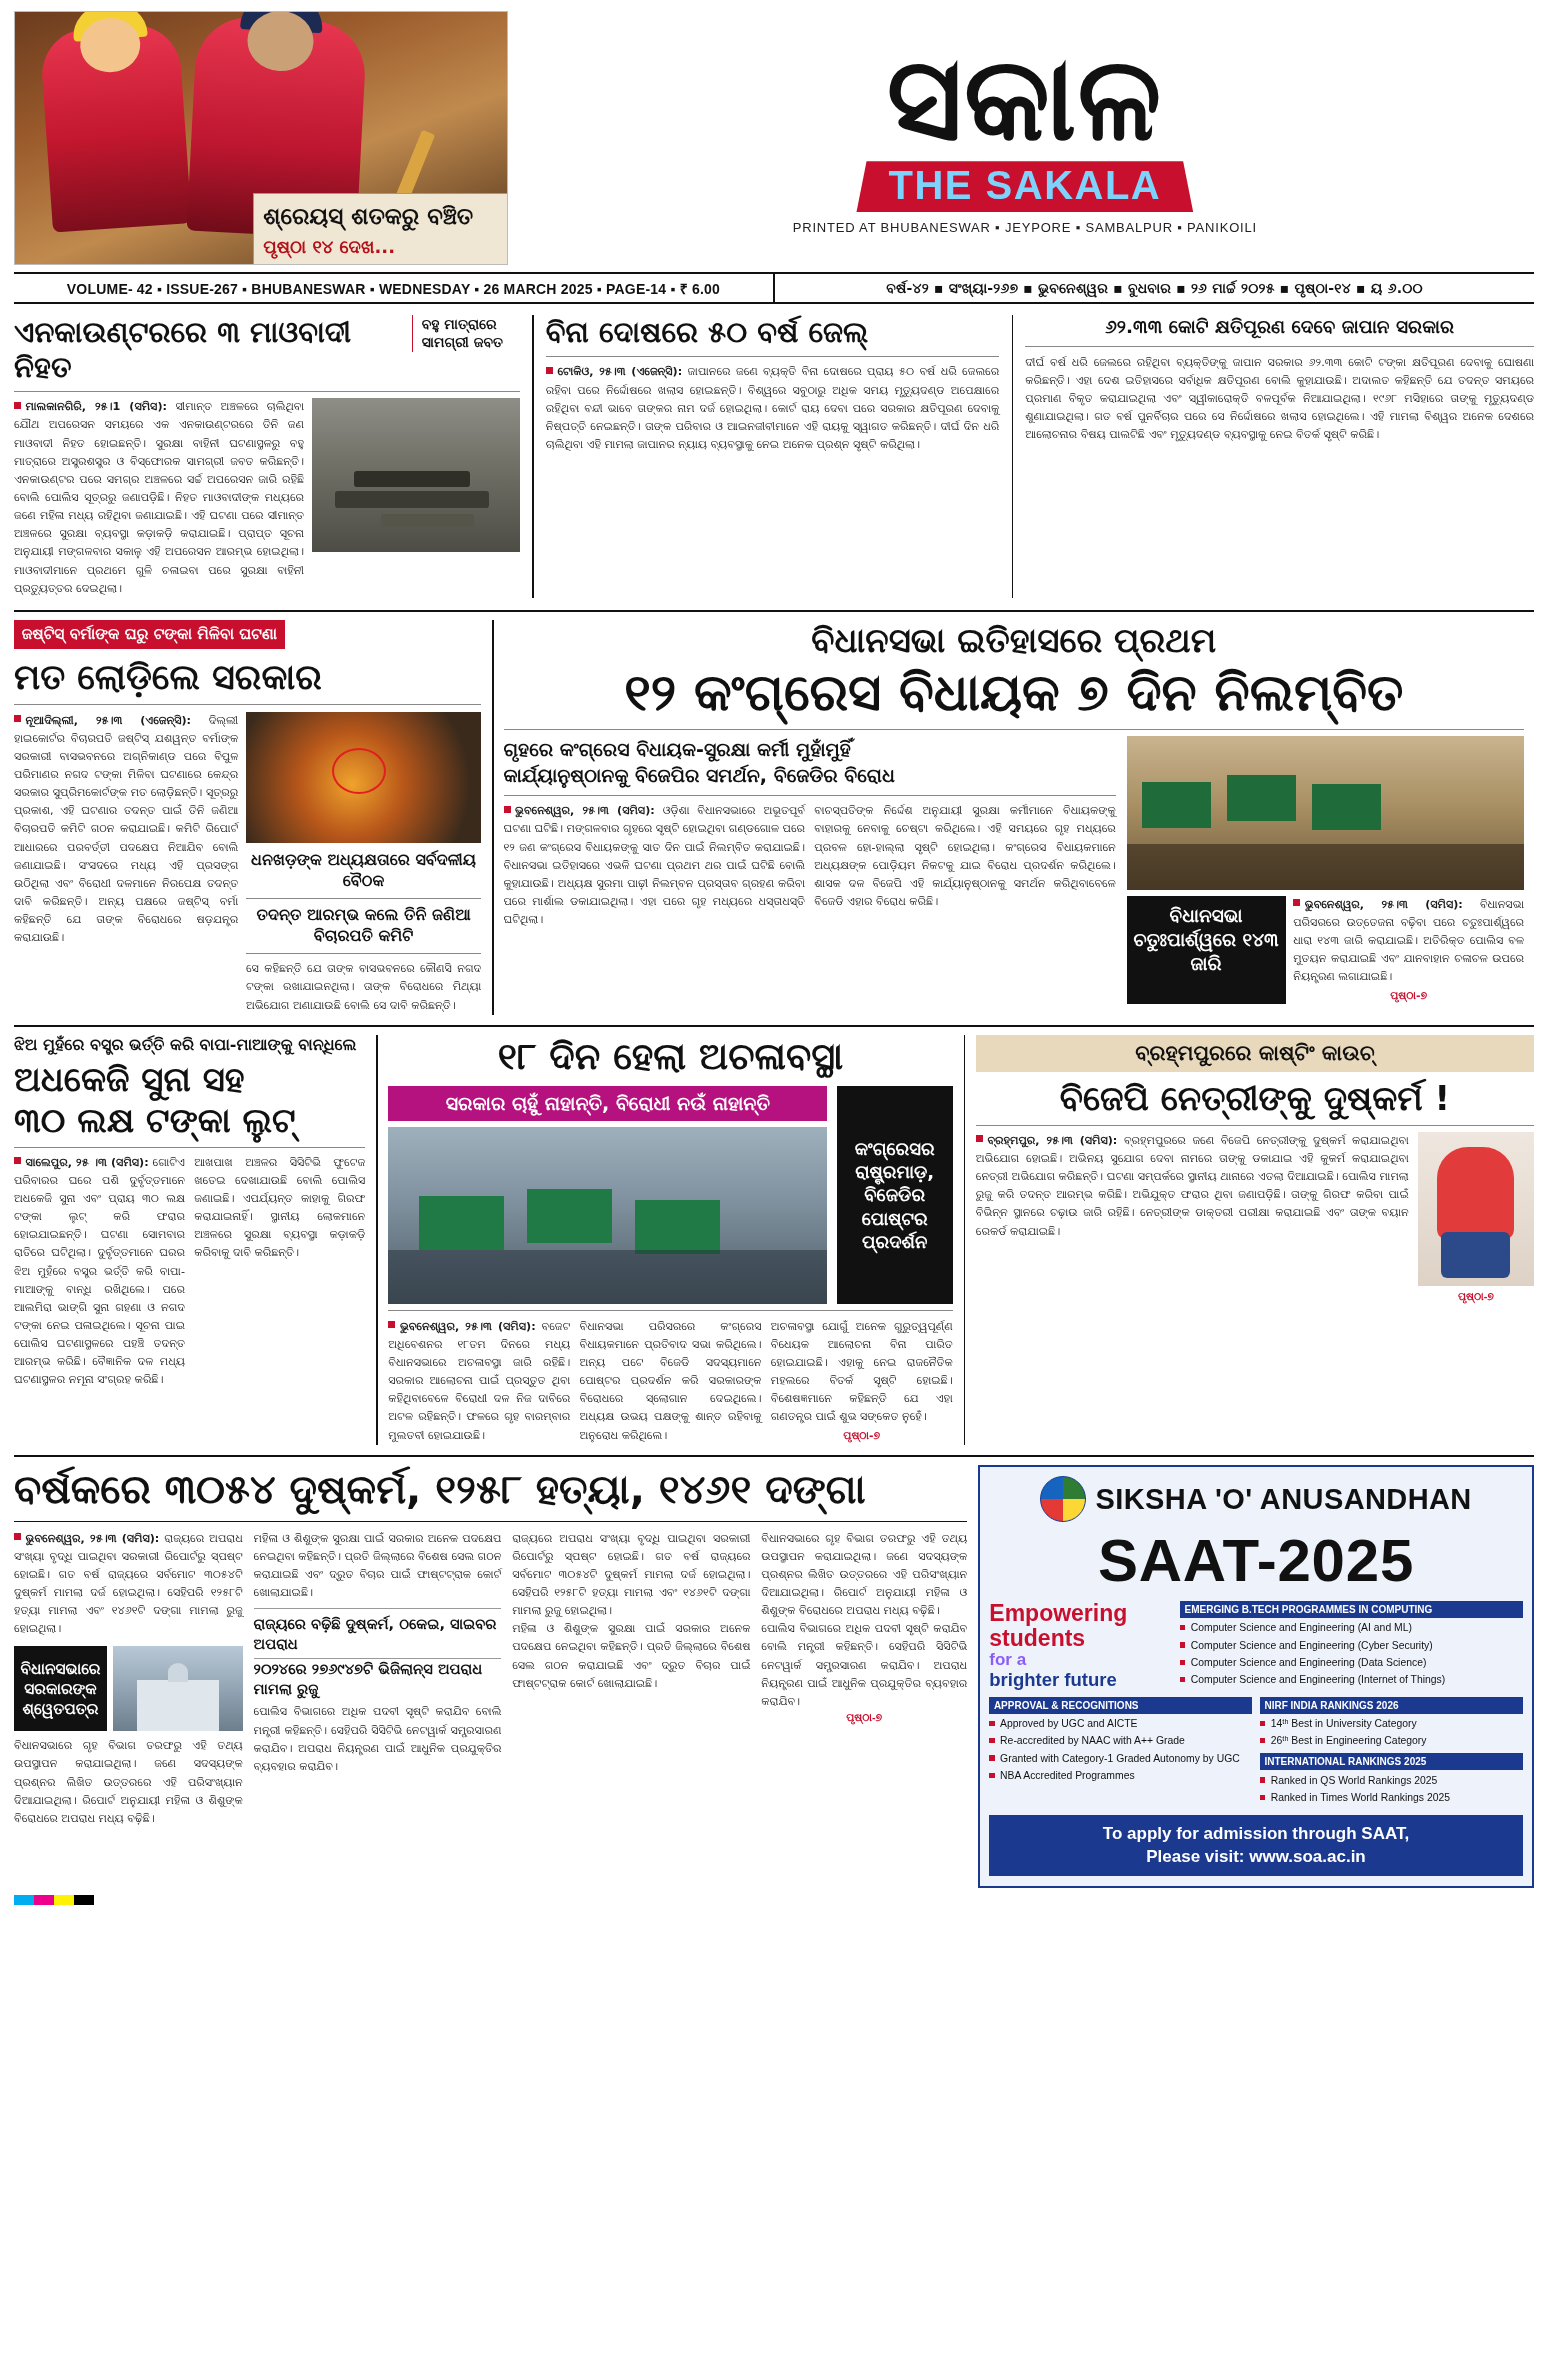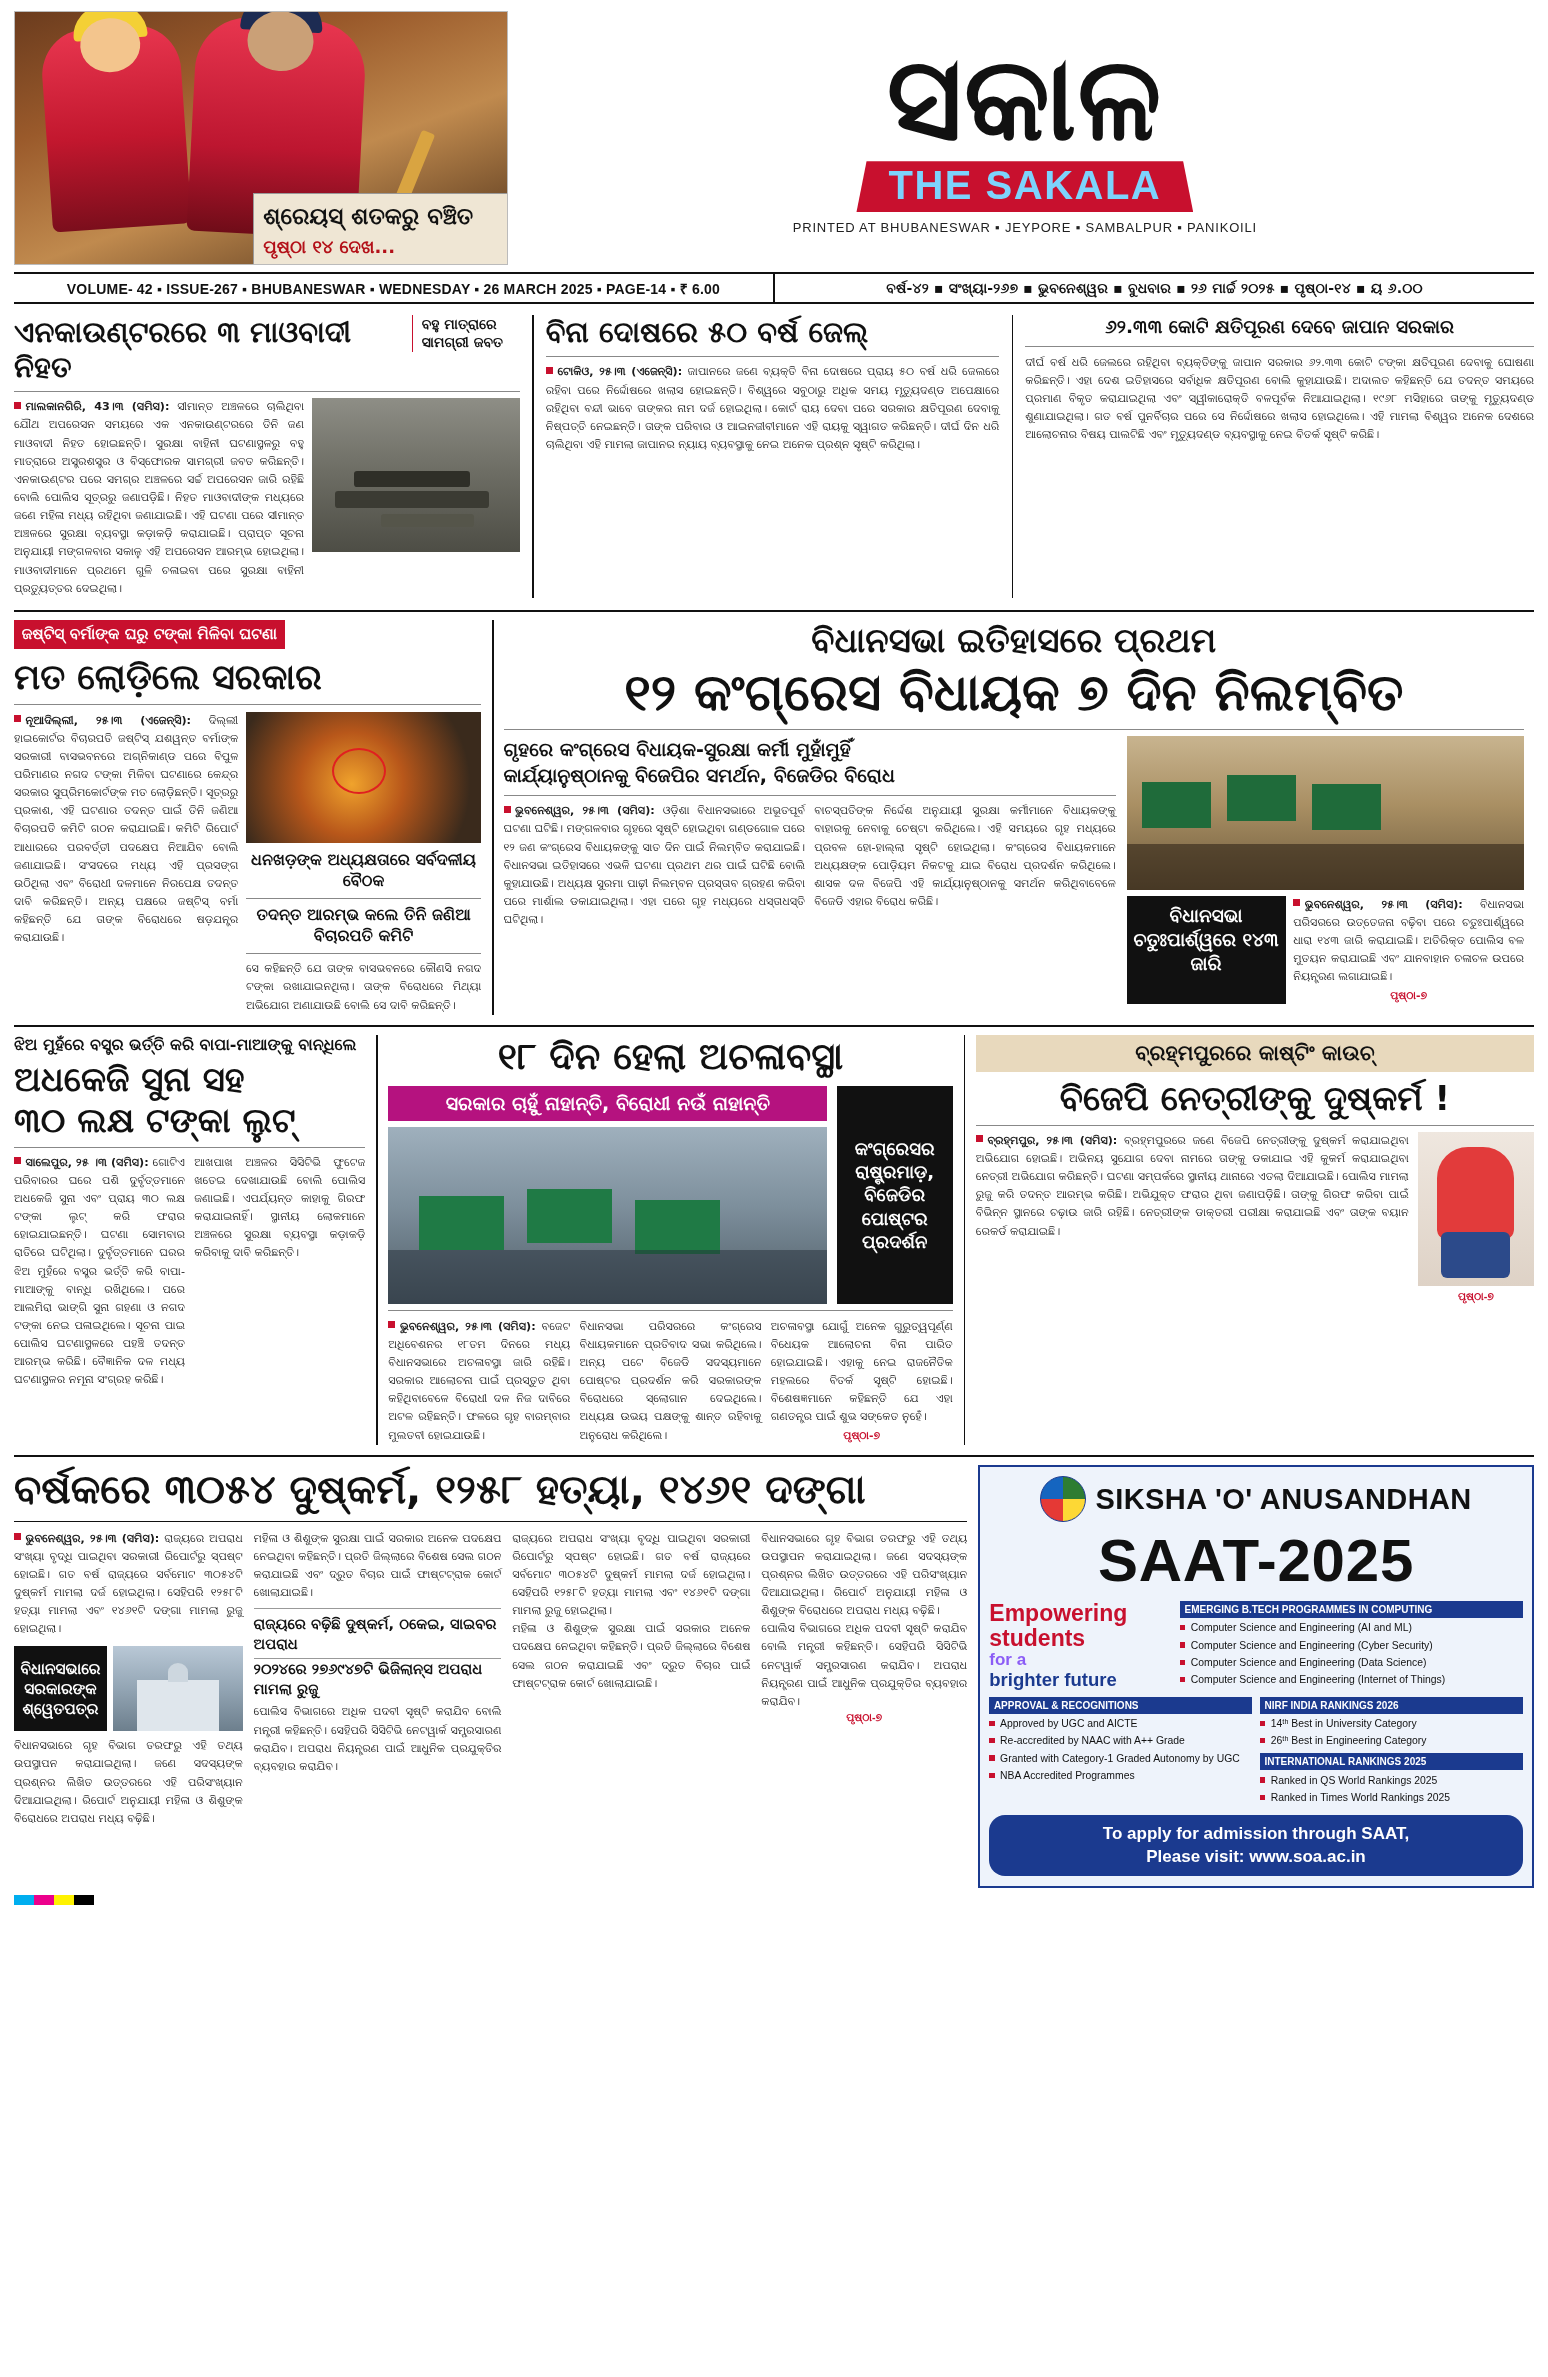--- a/index.html
+++ b/index.html
@@ -230,7 +230,7 @@
       <div style="display:flex; gap:7.7px;">
         <div style="flex:1;">
           <div class="body-txt">
-            <span class="sq dateline">ମାଲକାନଗିରି, 43।୩ (ସମିସ):</span>
+            <span class="sq dateline">ମାଲକାନଗିରି, ୨୫।1 (ସମିସ):</span>
             <span>ସୀମାନ୍ତ ଅଞ୍ଚଳରେ ଚାଲିଥିବା ଯୌଥ ଅପରେସନ ସମୟରେ ଏକ ଏନକାଉଣ୍ଟରରେ ତିନି ଜଣ ମାଓବାଦୀ ନିହତ ହୋଇଛନ୍ତି। ସୁରକ୍ଷା ବାହିନୀ ଘଟଣାସ୍ଥଳରୁ ବହୁ ମାତ୍ରାରେ ଅସ୍ତ୍ରଶସ୍ତ୍ର ଓ ବିସ୍ଫୋରକ ସାମଗ୍ରୀ ଜବତ କରିଛନ୍ତି। ଏନକାଉଣ୍ଟର ପରେ ସମଗ୍ର ଅଞ୍ଚଳରେ ସର୍ଚ୍ଚ ଅପରେସନ ଜାରି ରହିଛି ବୋଲି ପୋଲିସ ସୂତ୍ରରୁ ଜଣାପଡ଼ିଛି। ନିହତ ମାଓବାଦୀଙ୍କ ମଧ୍ୟରେ ଜଣେ ମହିଳା ମଧ୍ୟ ରହିଥିବା ଜଣାଯାଇଛି। ଏହି ଘଟଣା ପରେ ସୀମାନ୍ତ ଅଞ୍ଚଳରେ ସୁରକ୍ଷା ବ୍ୟବସ୍ଥା କଡ଼ାକଡ଼ି କରାଯାଇଛି। ପ୍ରାପ୍ତ ସୂଚନା ଅନୁଯାୟୀ ମଙ୍ଗଳବାର ସକାଳୁ ଏହି ଅପରେସନ ଆରମ୍ଭ ହୋଇଥିଲା। ମାଓବାଦୀମାନେ ପ୍ରଥମେ ଗୁଳି ଚଳାଇବା ପରେ ସୁରକ୍ଷା ବାହିନୀ ପ୍ରତ୍ୟୁତ୍ତର ଦେଇଥିଲା।</span>
           </div>
         </div>

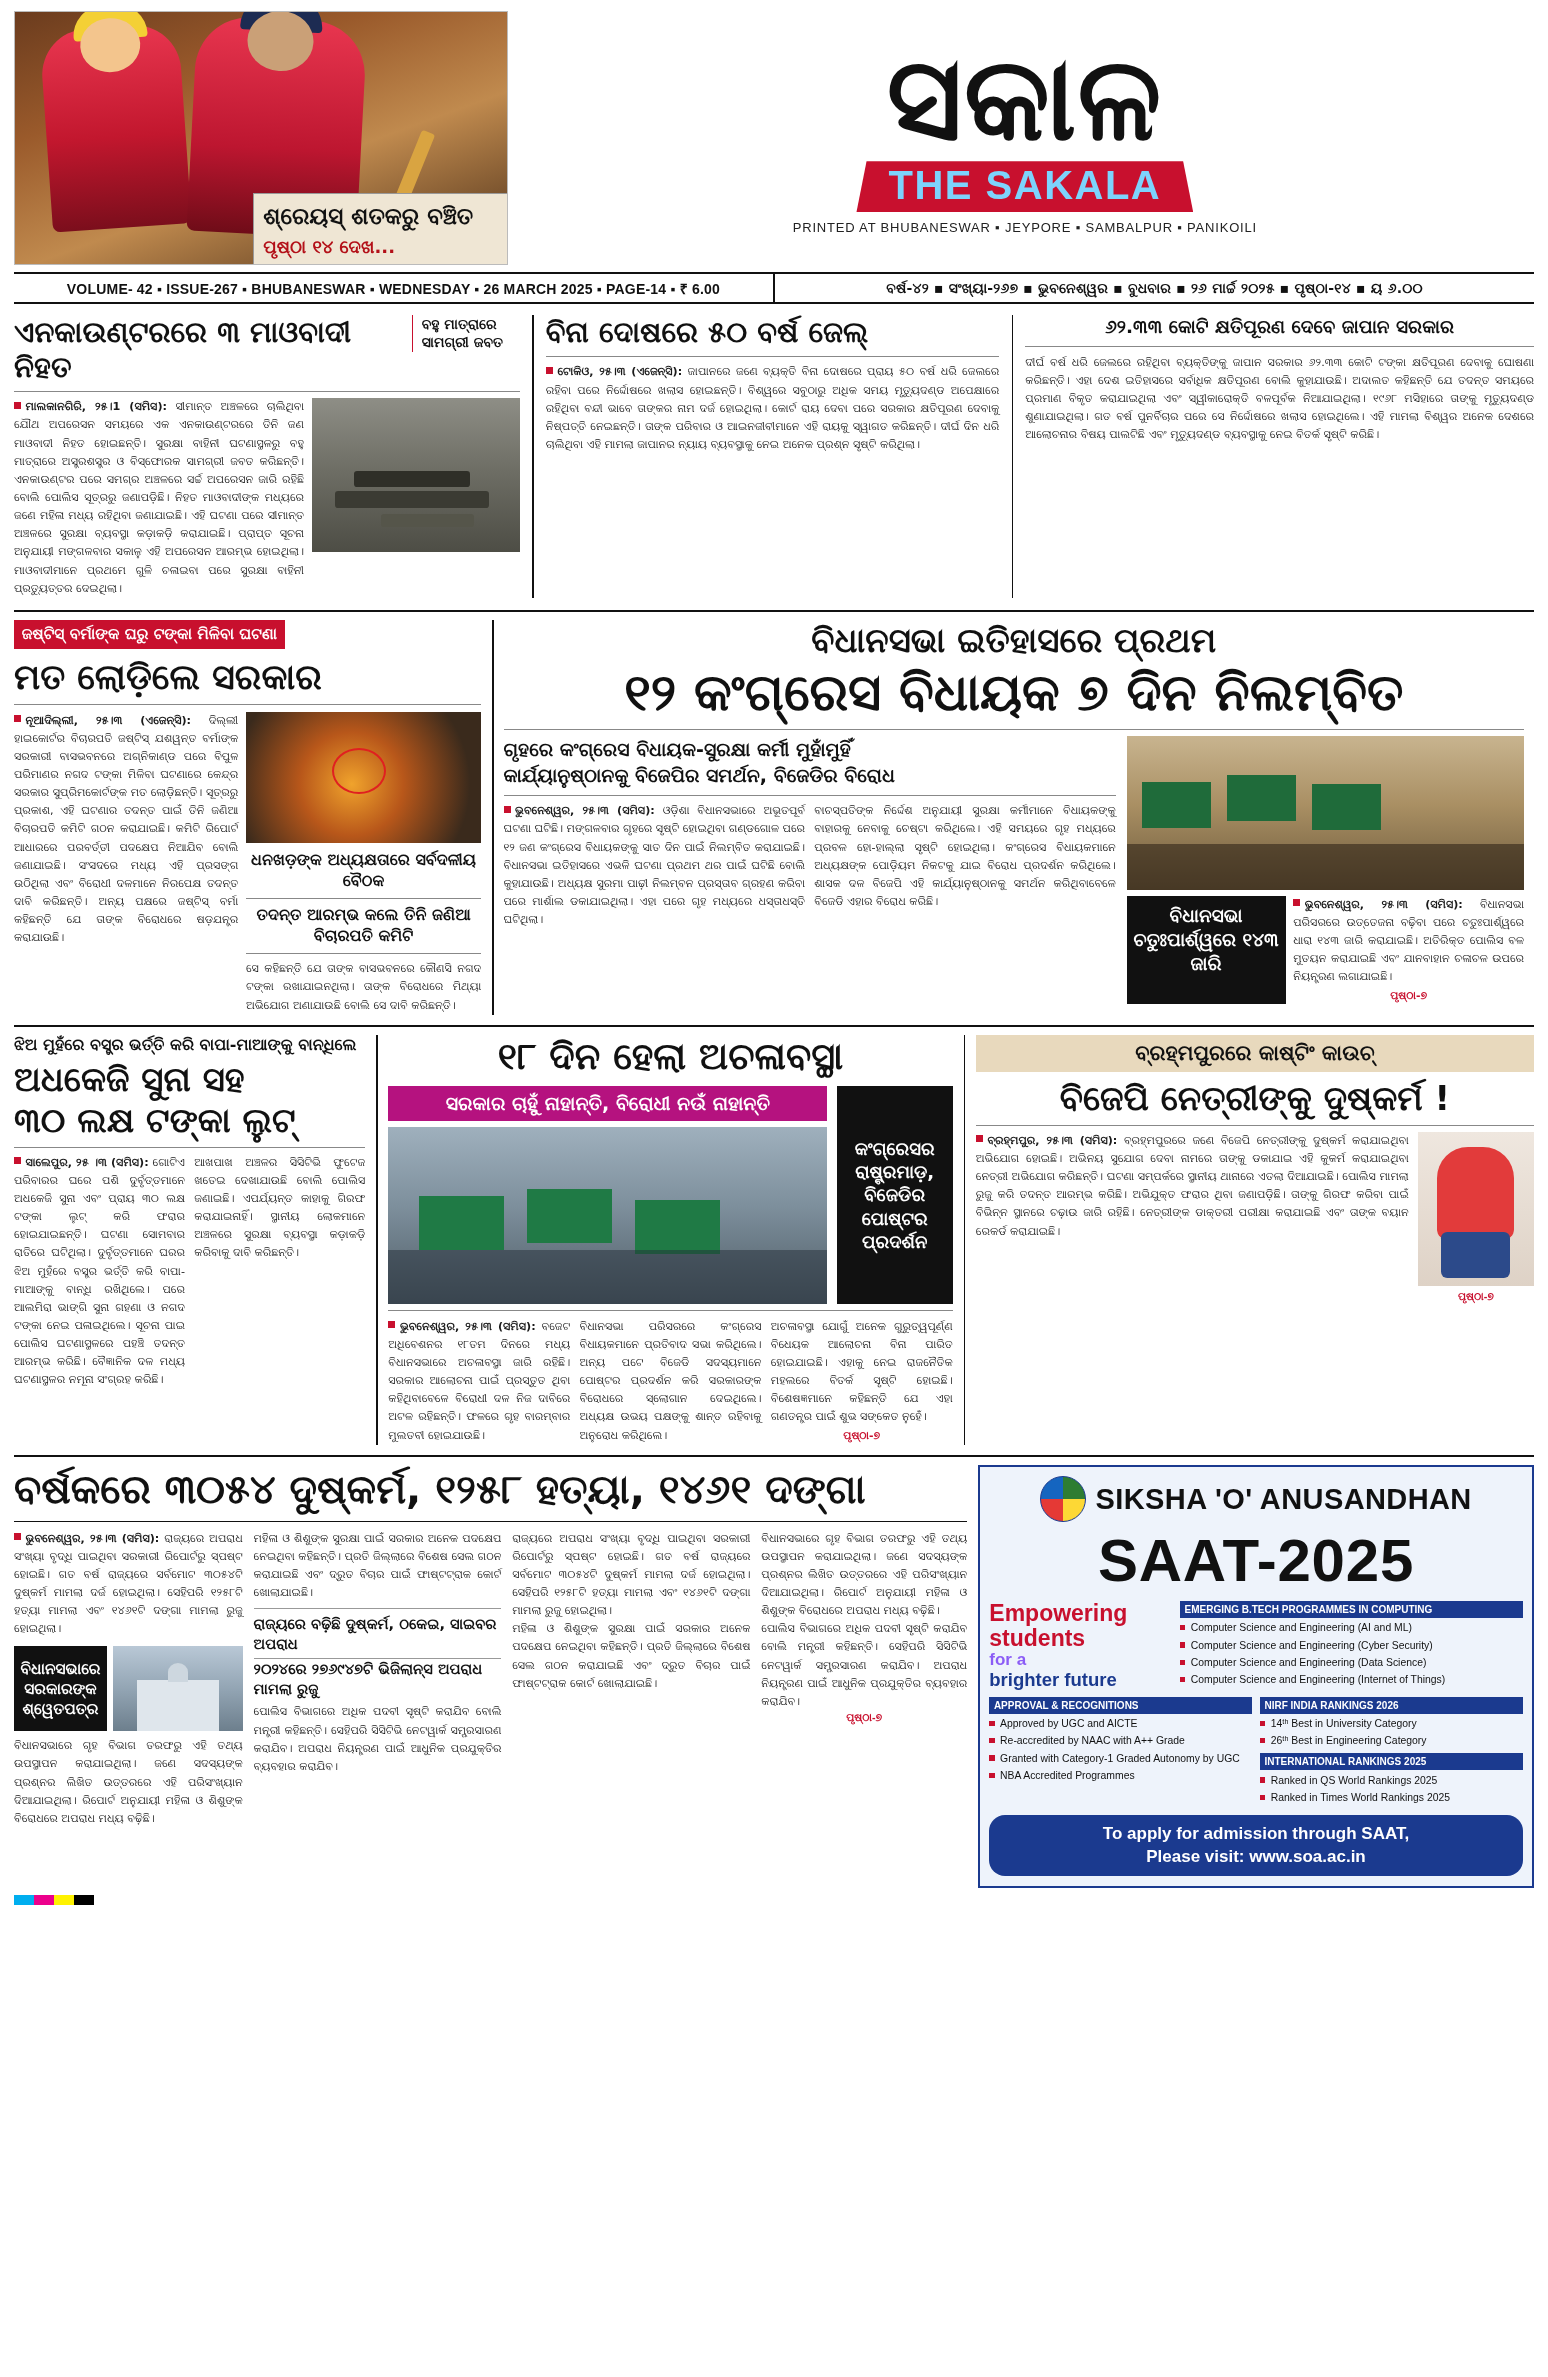--- a/index.html
+++ b/index.html
@@ -180,7 +180,7 @@
   .ad-sec-h { background:#1b3a8f; color:#fff; font-size:10px; font-weight:bold; padding:3.1px 4.6px; }
   .ad-li { font-size:10.4px; line-height:1.45; padding-left:10.8px; position:relative; margin:2.3px 0;}
   .ad-li:before { content:""; position:absolute; left:0; top:4.6px; width:5.4px; height:5.4px; background:#c8102e;}
-  .ad-foot { background:#1b3a8f; color:#fff; text-align:center; font-size:17px; font-weight:bold; padding:7.7px; margin-top:7.7px; line-height:1.35;border-radius:16px;}
+  .ad-foot { background:#1b3a8f; color:#fff; text-align:center; font-size:17px; font-weight:bold; padding:7.7px; margin-top:7.7px; line-height:1.35;}
   .ad-two { display:flex; gap:7.7px; margin-top:6.2px; }
   .ad-two > div { flex:1; }
 

